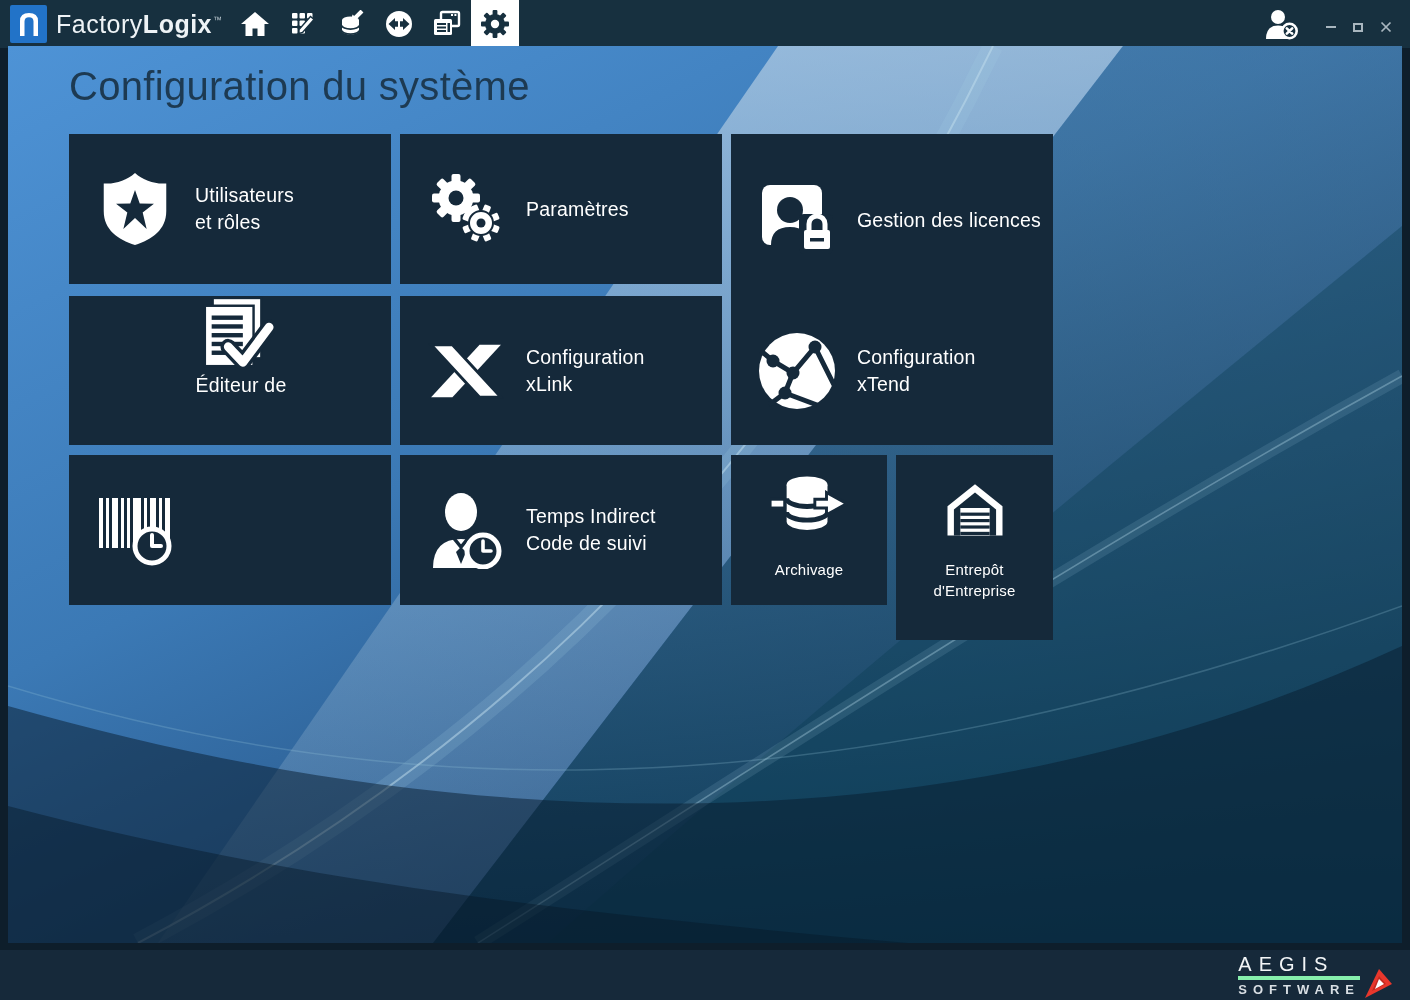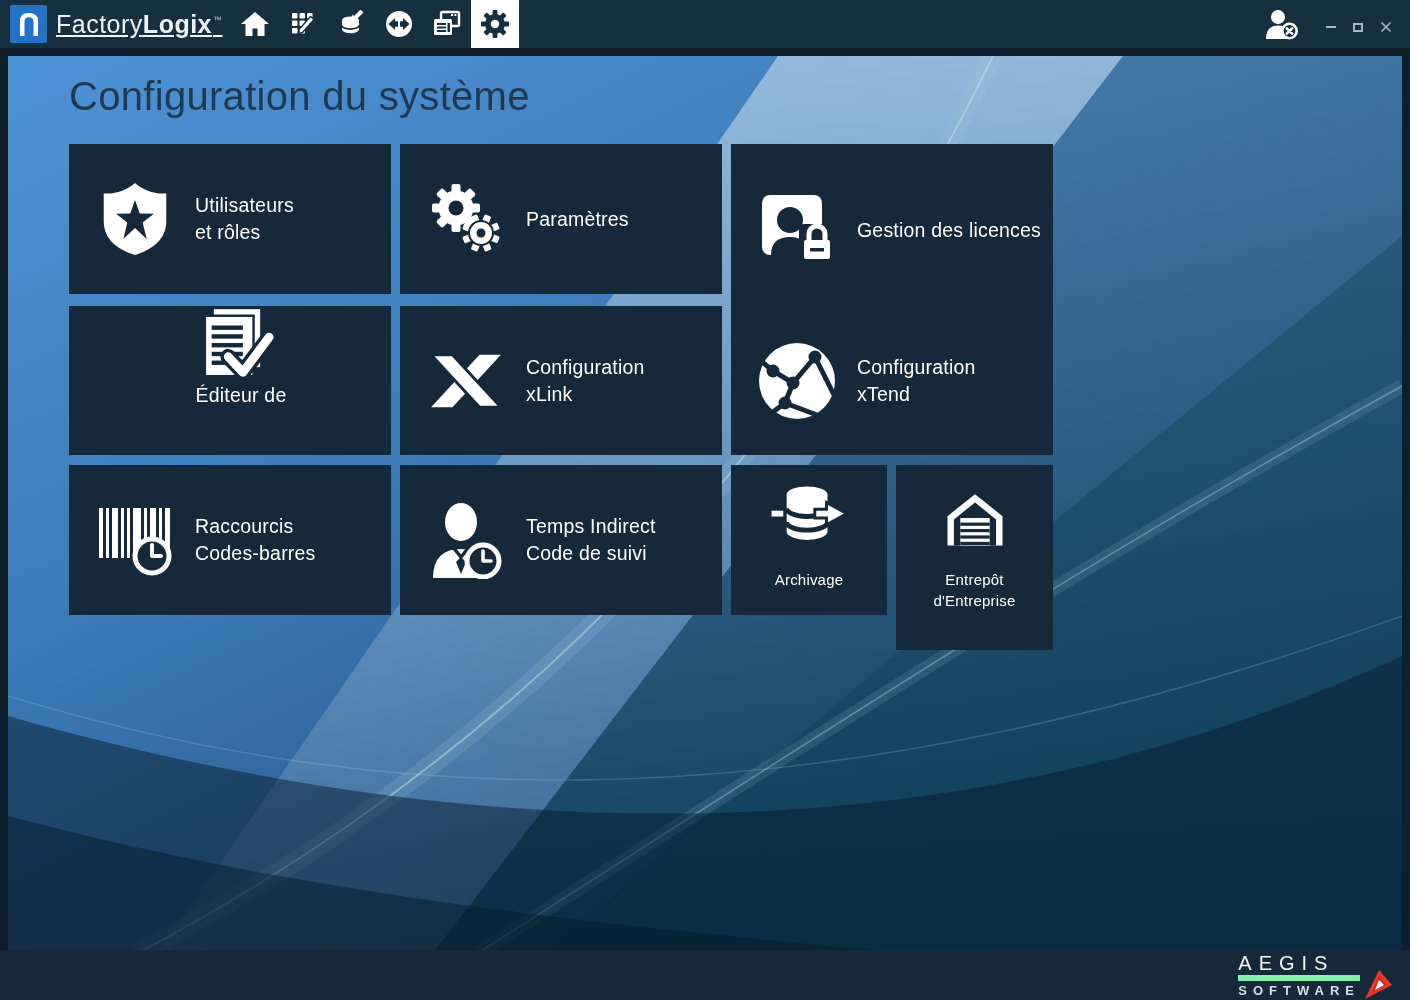--- a/index.html
+++ b/index.html
@@ -18,7 +18,7 @@
     width:37px;height:38px;margin-left:10px;background:#2273c8;border-radius:2px;
     display:flex;align-items:center;justify-content:center;flex:0 0 auto;
   }
-  .brand{margin-left:9px;color:#eef3f6;font-size:25px;font-weight:300;letter-spacing:.5px;white-space:nowrap;text-decoration:underline;}
+  .brand{margin-left:9px;color:#eef3f6;font-size:25px;font-weight:300;letter-spacing:.5px;white-space:nowrap;}
   .brand b{font-weight:700;}
   .brand sup{font-size:9px;color:#b9c6cd;margin-left:1px;}
   .nav{display:flex;height:48px;margin-left:8px;}

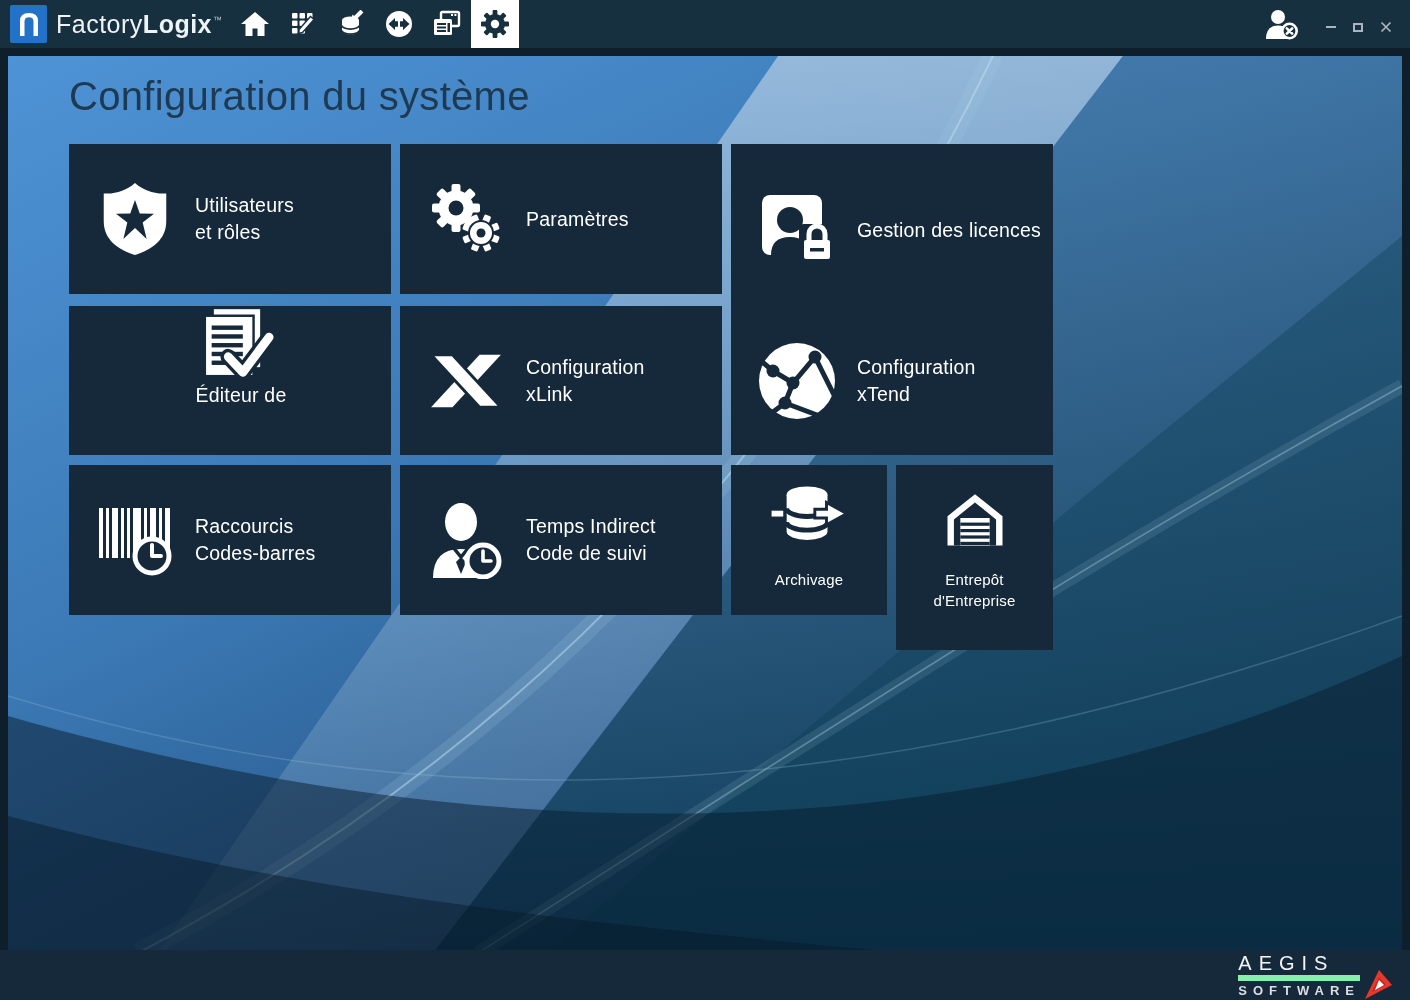--- a/index.html
+++ b/index.html
@@ -34,7 +34,7 @@
   .glyph-min{display:block;width:10px;height:2px;background:#a9b6bf;}
   .glyph-max{display:block;width:10px;height:9px;border:2px solid #a9b6bf;}
   
-  .desktop{position:absolute;left:8px;top:56px;width:1394px;height:897px;overflow:hidden;padding-left:44px;}
+  .desktop{position:absolute;left:8px;top:46px;width:1394px;height:897px;overflow:hidden;padding-left:44px;}
   .wallpaper{position:absolute;left:0;top:0;width:100%;height:100%;}
   .page-title{
     position:absolute;left:61px;top:18px;margin:0;z-index:2;

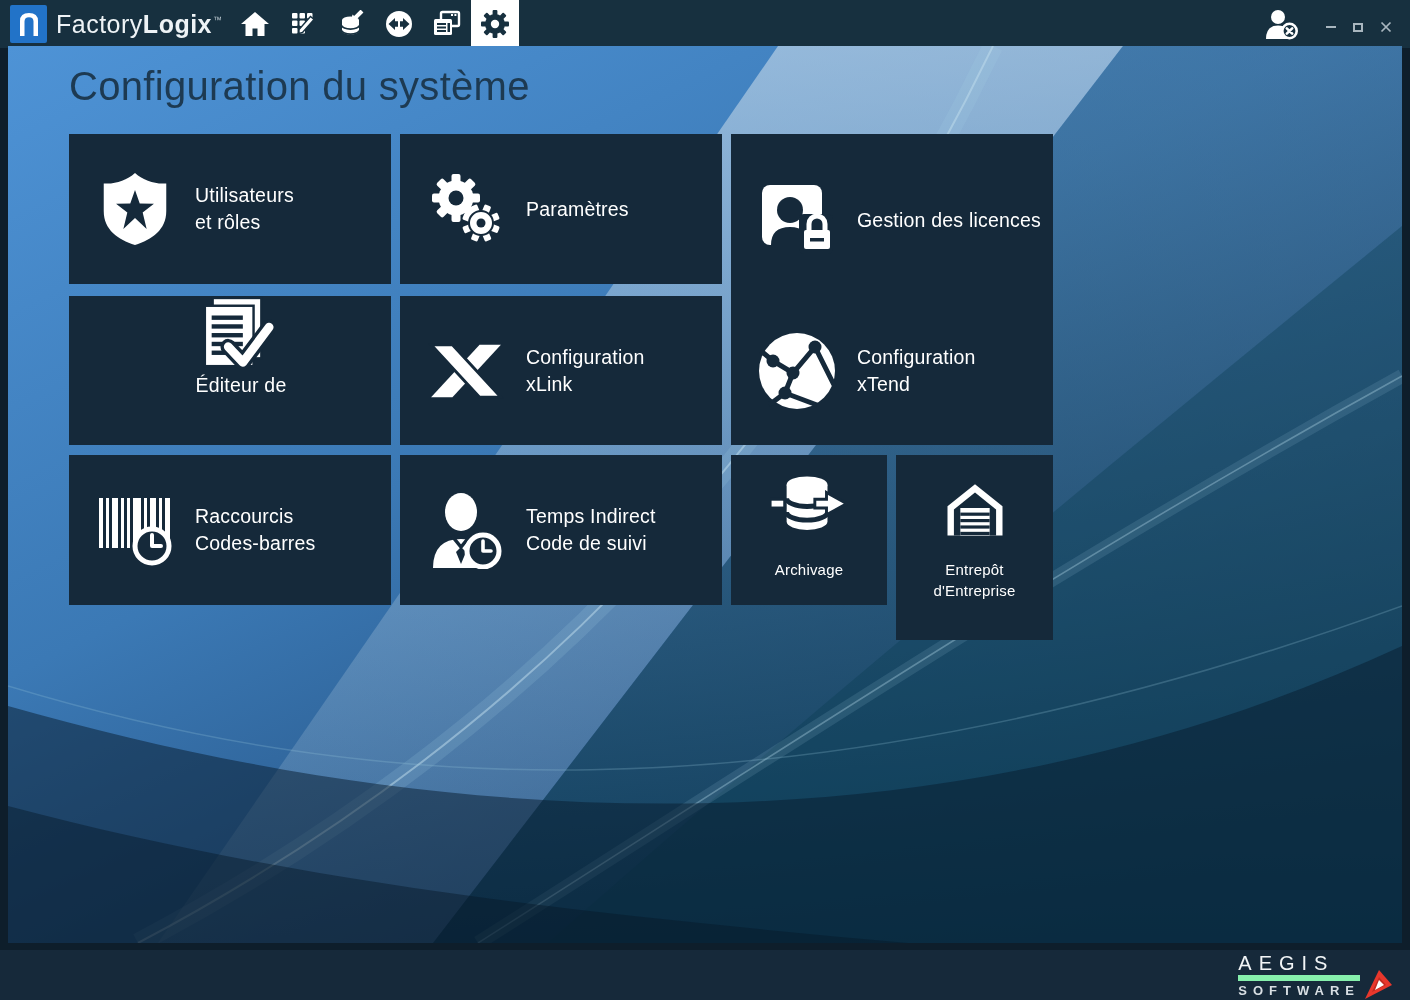--- a/index.html
+++ b/index.html
@@ -396,10 +396,6 @@
           <path d="M57 52 V41 M57 52 H66" stroke="#ffffff" stroke-width="4" stroke-linecap="round"></path>
         </svg>
       </div>
-      <div class="labels">
-        <div>Raccourcis</div>
-        <div>Codes-barres</div>
-      </div>
     </div>
 
     <div class="tile small" style="left:723px;top:409px;width:156px;height:150px;">

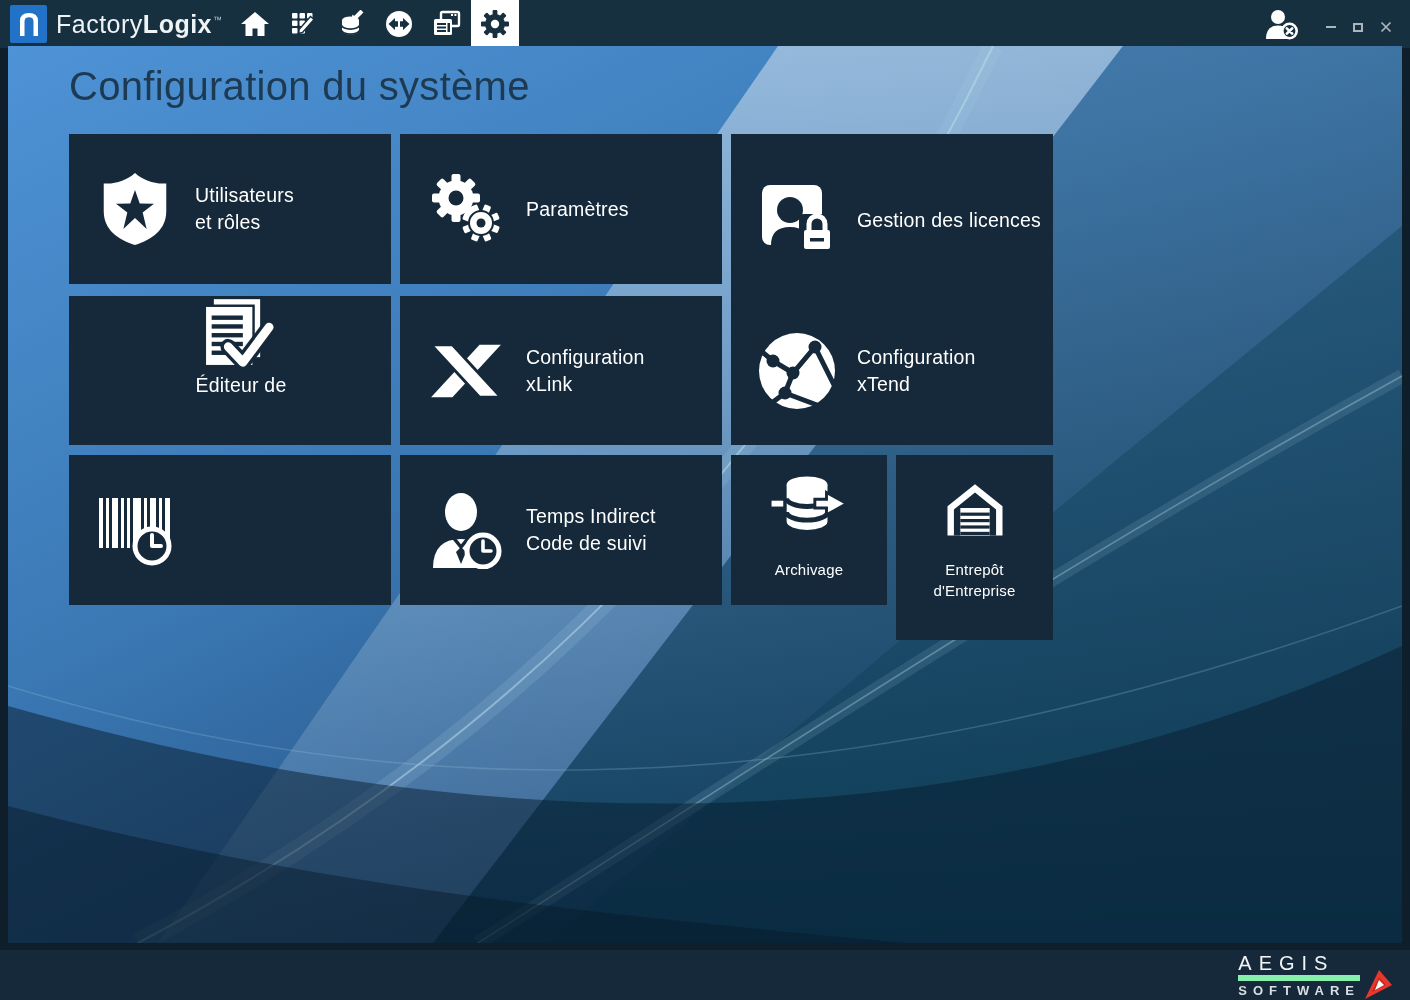--- a/index.html
+++ b/index.html
@@ -60,7 +60,7 @@
   .aegis-text{display:flex;flex-direction:column;align-items:stretch;}
   .aegis-name{
     color:#f2f5f7;font-size:20px;font-weight:400;letter-spacing:7px;line-height:20px;
-    border-bottom:6px solid #86efac;padding-bottom:2px;
+    border-bottom:4px solid #86efac;padding-bottom:2px;
   }
   .aegis-sub{color:#d8dee3;font-size:13px;font-weight:700;letter-spacing:6px;margin-top:2px;}
   .aegis-arrow{margin-left:2px;transform:translateY(4px);}

